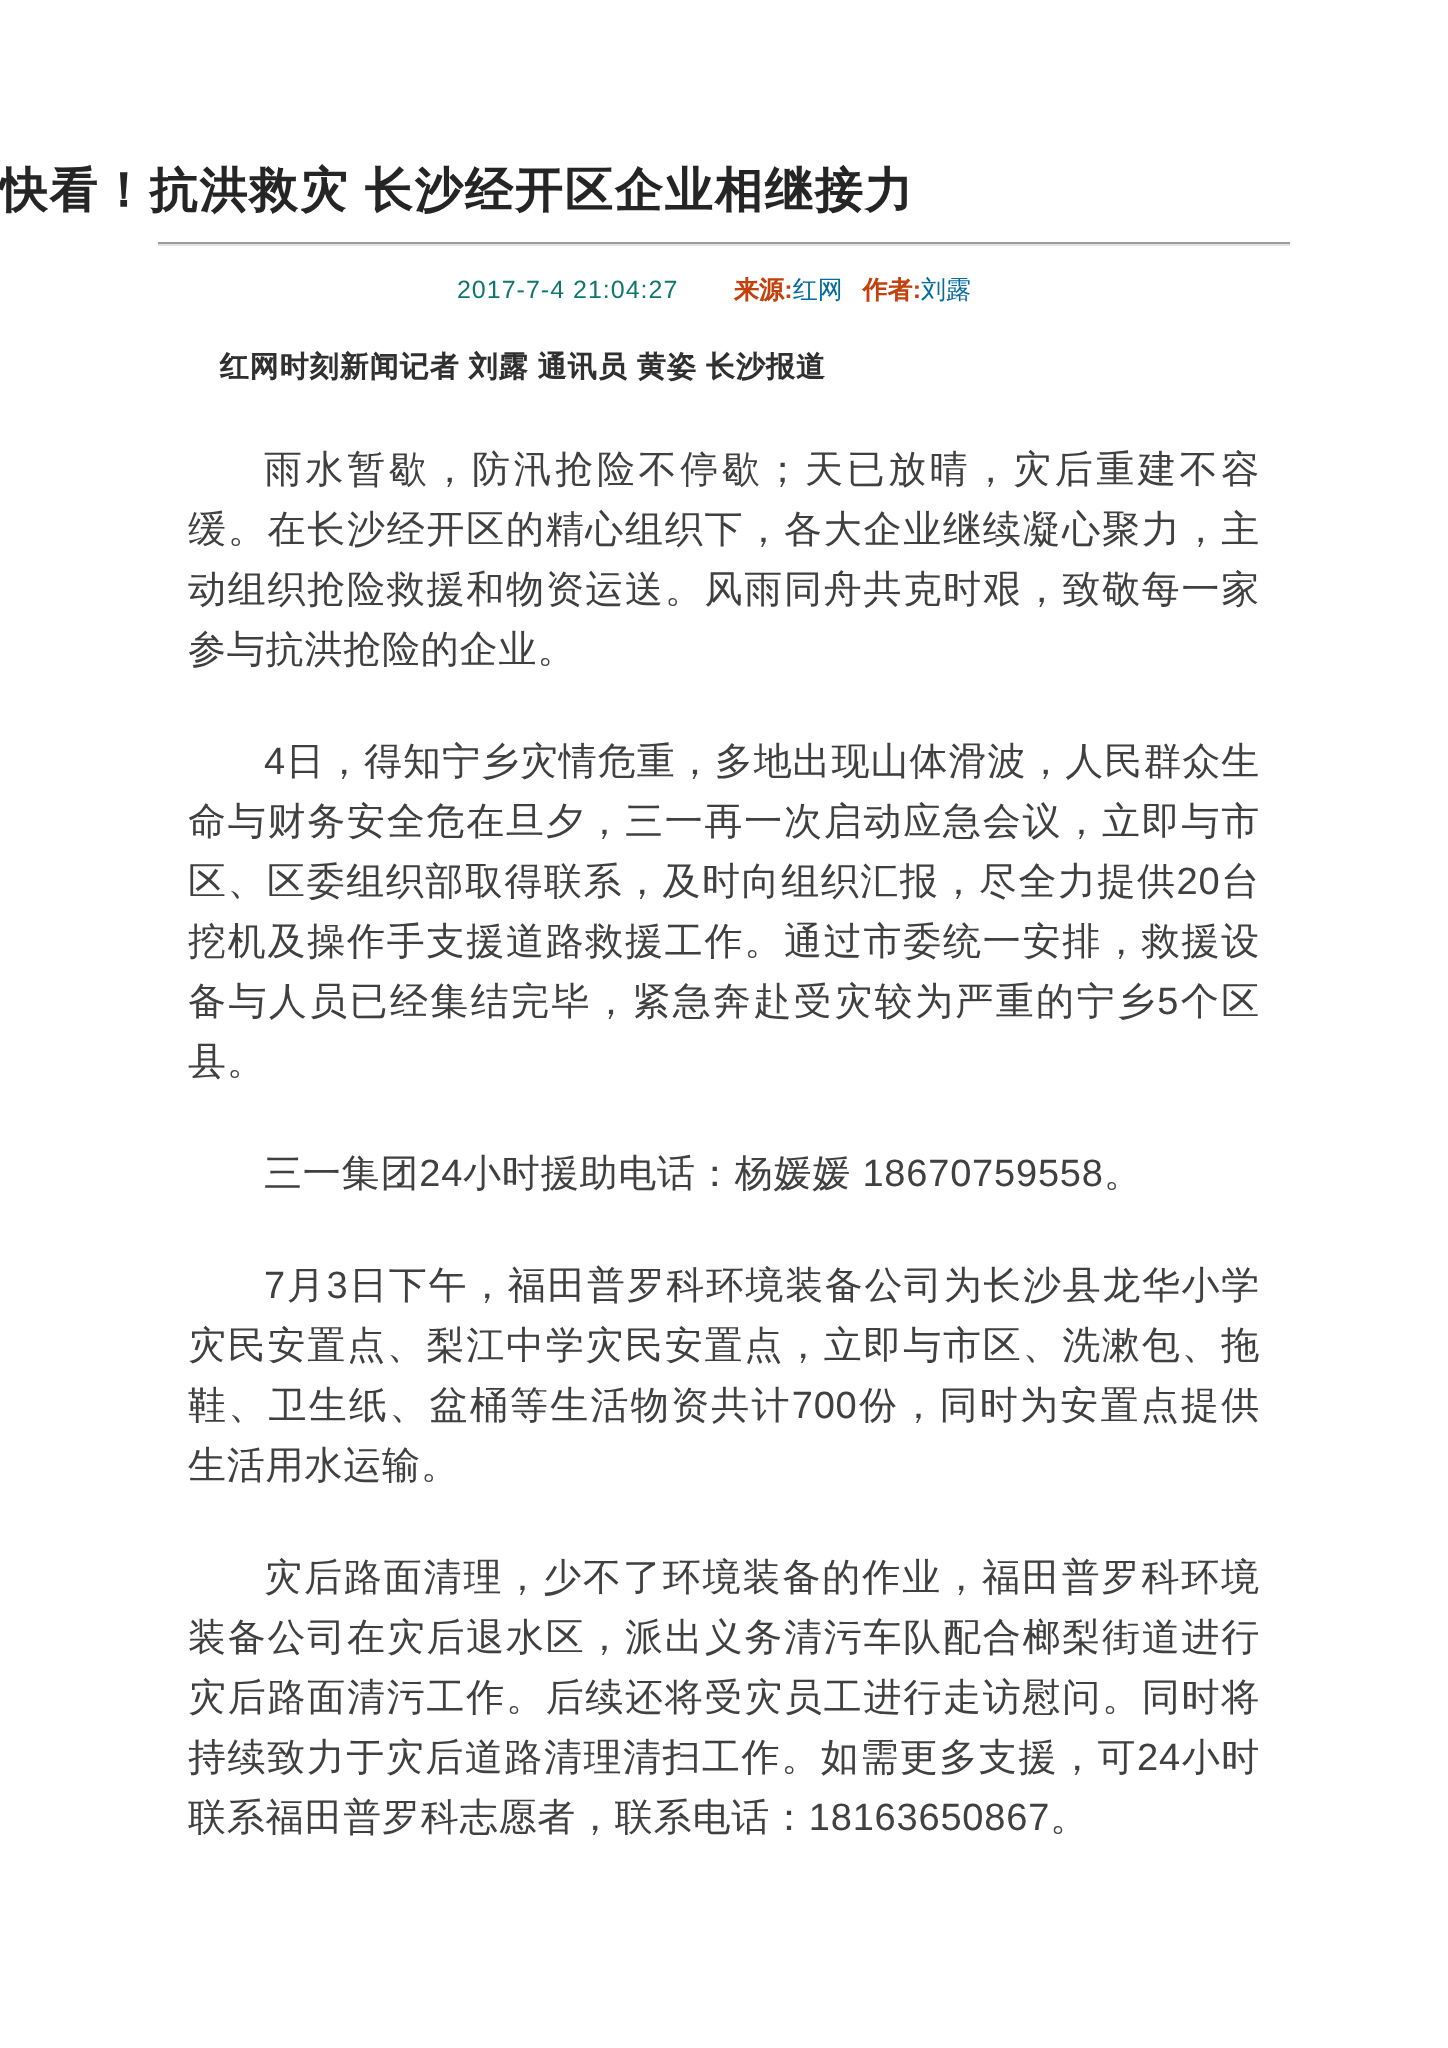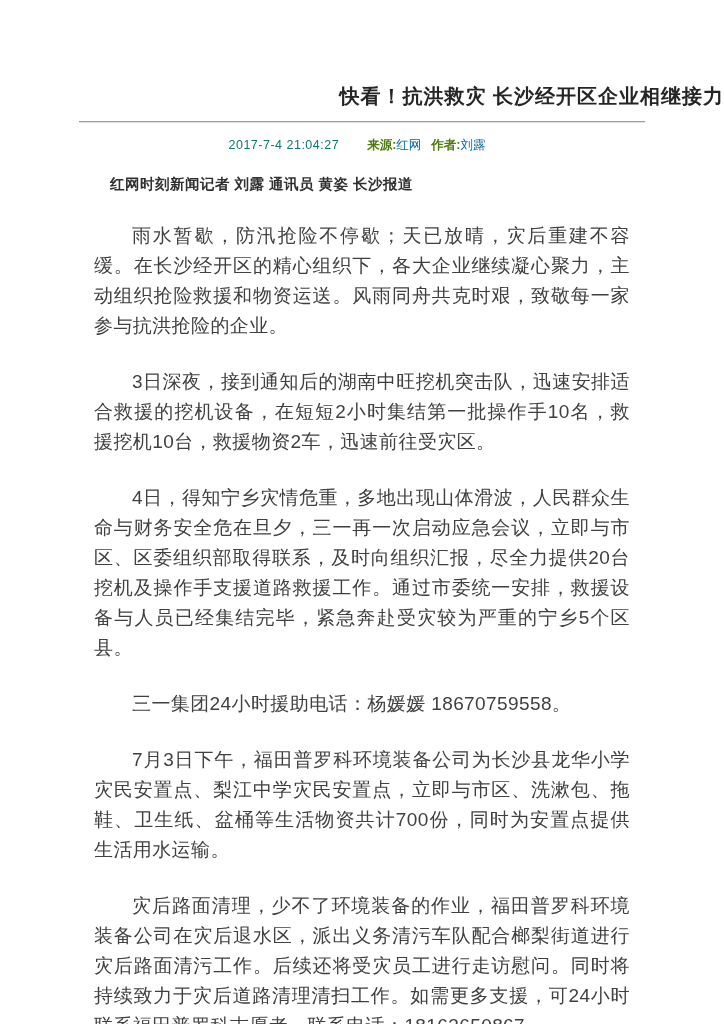--- a/index.html
+++ b/index.html
@@ -20,8 +20,8 @@
   }
   .title {
     margin: 0;
-    text-align: right;
-    font-size: 20px;
+    text-align: left;
+    font-size: 24px;
     line-height: 24px;
     font-weight: bold;
     color: #252525;

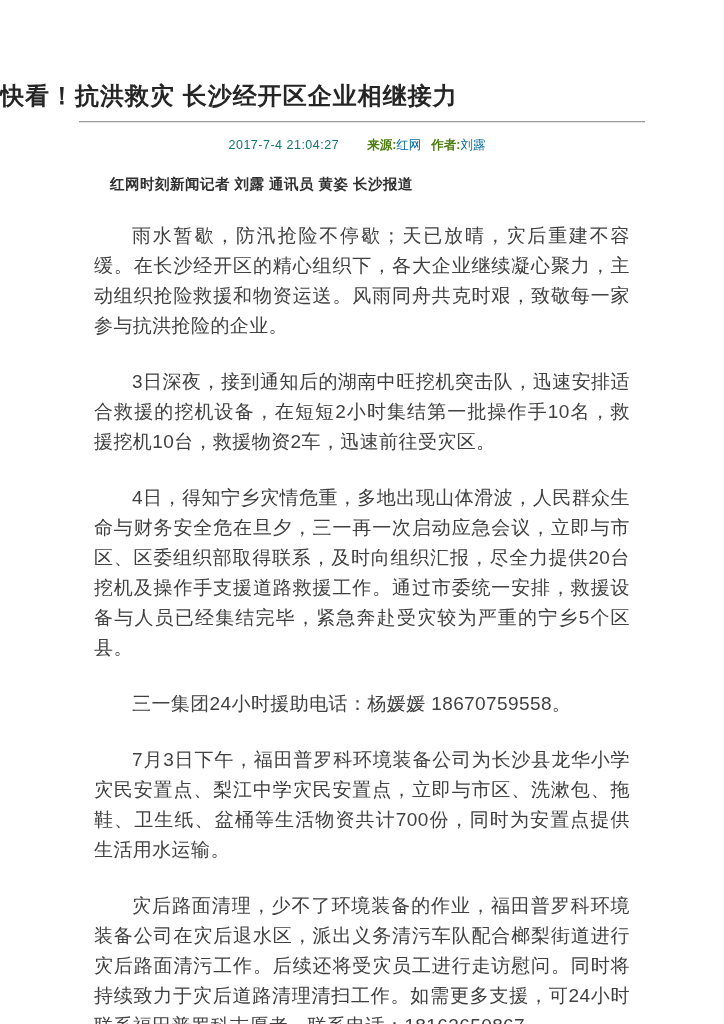--- a/index.html
+++ b/index.html
@@ -47,7 +47,7 @@
     letter-spacing: 0.5px;
   }
   .meta .label {
-    color: #4d7c0f;
+    color: #c2410c;
     font-weight: bold;
   }
   .meta .value {

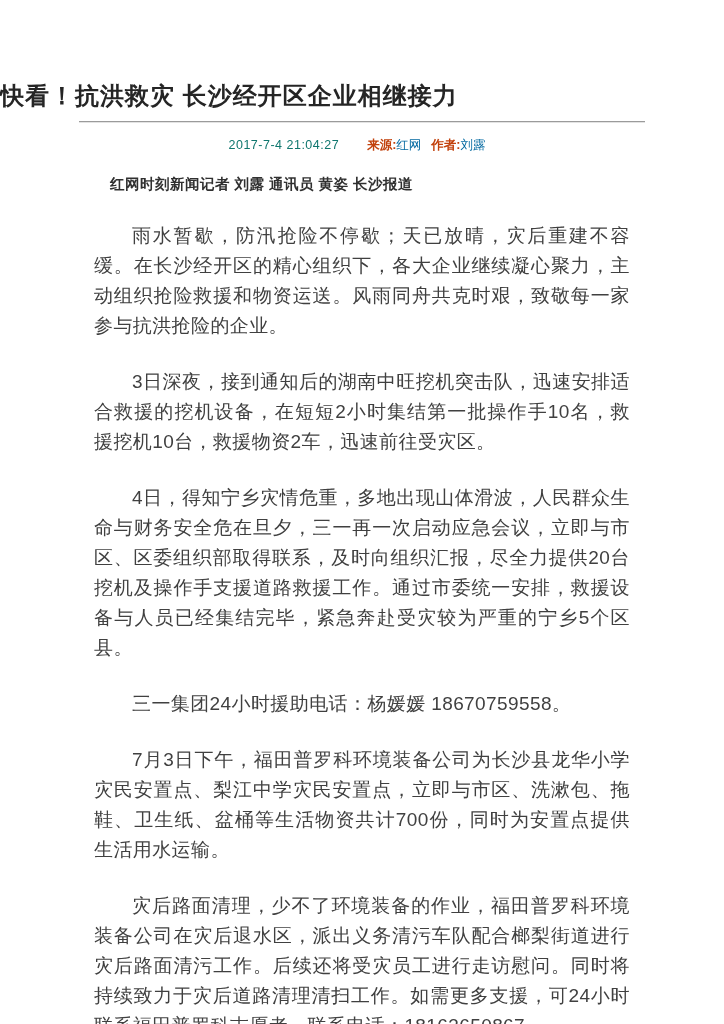--- a/index.html
+++ b/index.html
@@ -94,7 +94,6 @@
     <p class="byline">红网时刻新闻记者 刘露 通讯员 黄姿 长沙报道</p>
 
     <p class="para">雨水暂歇，防汛抢险不停歇；天已放晴，灾后重建不容缓。在长沙经开区的精心组织下，各大企业继续凝心聚力，主动组织抢险救援和物资运送。风雨同舟共克时艰，致敬每一家参与抗洪抢险的企业。</p>
-    <p class="para">3日深夜，接到通知后的湖南中旺挖机突击队，迅速安排适合救援的挖机设备，在短短2小时集结第一批操作手10名，救援挖机10台，救援物资2车，迅速前往受灾区。</p>
     <p class="para">4日，得知宁乡灾情危重，多地出现山体滑波，人民群众生命与财务安全危在旦夕，三一再一次启动应急会议，立即与市区、区委组织部取得联系，及时向组织汇报，尽全力提供20台挖机及操作手支援道路救援工作。通过市委统一安排，救援设备与人员已经集结完毕，紧急奔赴受灾较为严重的宁乡5个区县。</p>
     <p class="para">三一集团24小时援助电话：杨媛媛  18670759558。</p>
     <p class="para">7月3日下午，福田普罗科环境装备公司为长沙县龙华小学灾民安置点、梨江中学灾民安置点，立即与市区、洗漱包、拖鞋、卫生纸、盆桶等生活物资共计700份，同时为安置点提供生活用水运输。</p>

